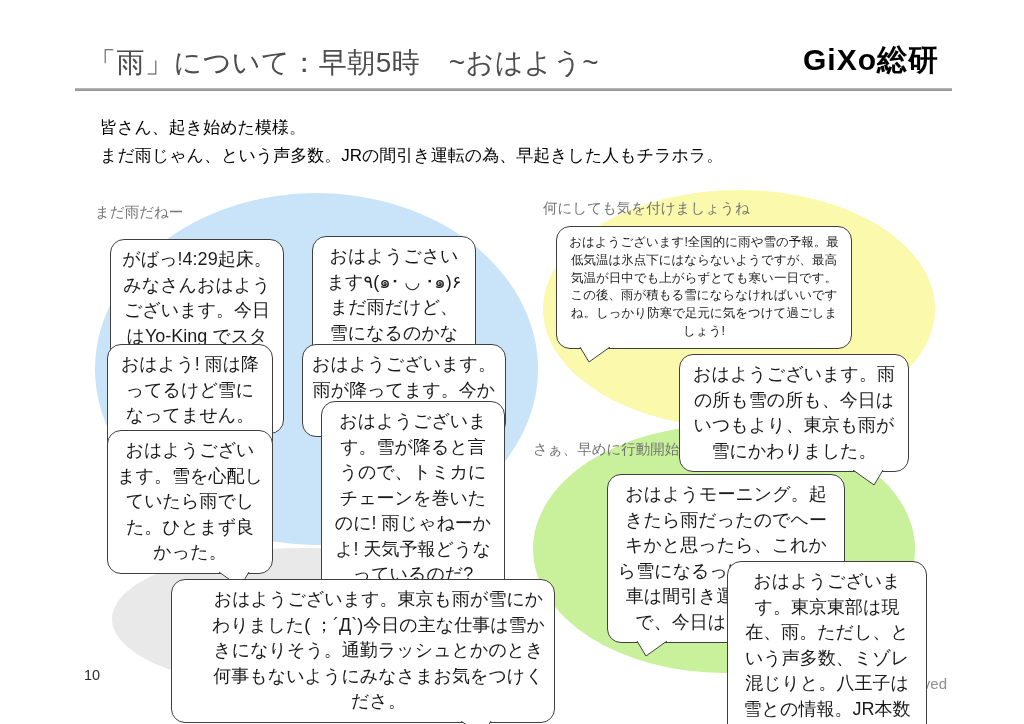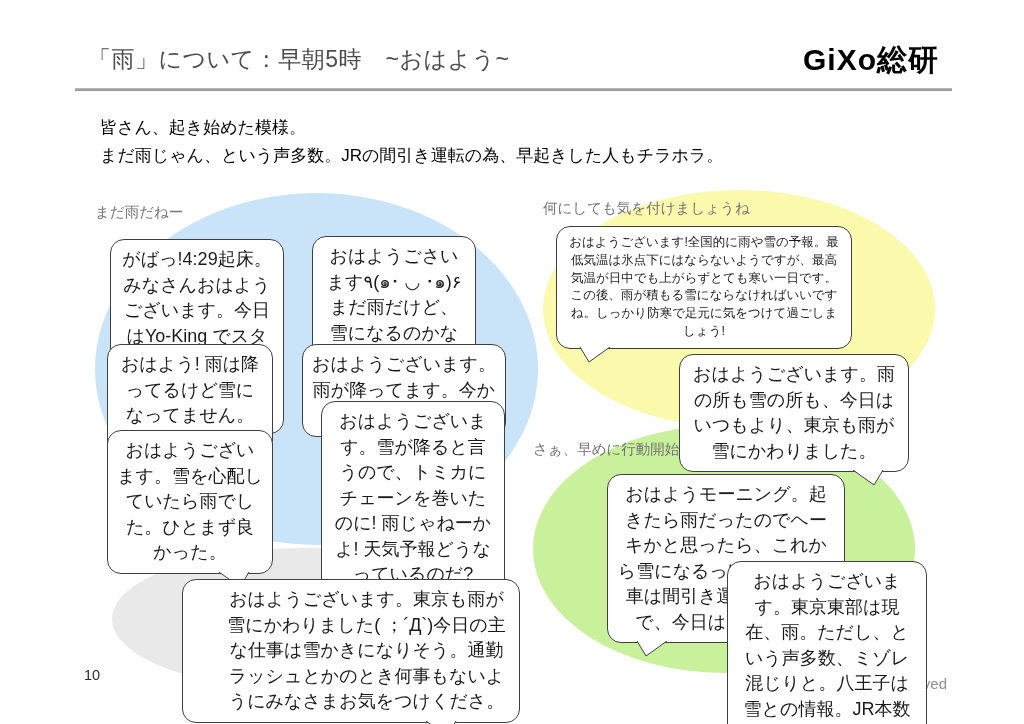--- a/index.html
+++ b/index.html
@@ -8,7 +8,7 @@
     font-family:"Liberation Sans","DejaVu Sans",sans-serif;color:#1a1a1a;
   }
   .title{
-    position:absolute;left:88px;top:44px;font-size:23px;letter-spacing:.5px;
+    position:absolute;left:88px;top:44px;font-size:28px;letter-spacing:.5px;
     color:#4d4d4d;white-space:nowrap;
   }
   .title-rule{

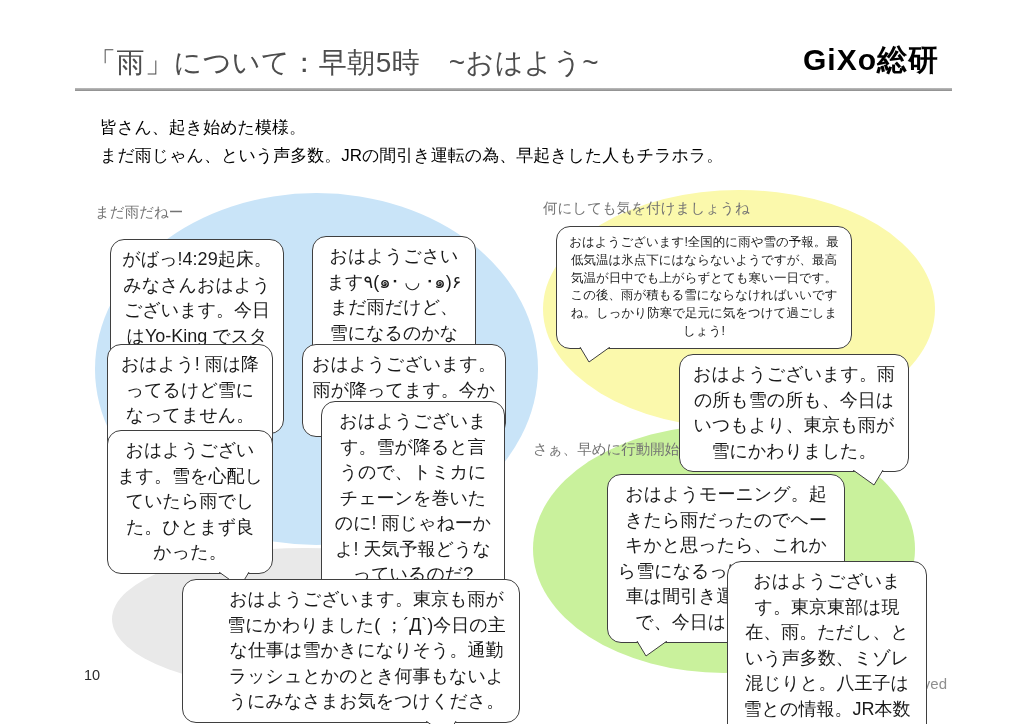--- a/index.html
+++ b/index.html
@@ -56,7 +56,7 @@
   #b2-1{left:547px;top:576px;width:174px;}
   #b2-2{left:727px;top:561px;width:200px;}
   
-  #b3-0{left:182px;top:579px;width:338px;padding-left:40px;}
+  #b3-0{left:171px;top:579px;width:384px;padding-left:40px;}
   .page-number{
     position:absolute;left:84px;top:667px;font-size:14.5px;color:#2b2b2b;
   }

